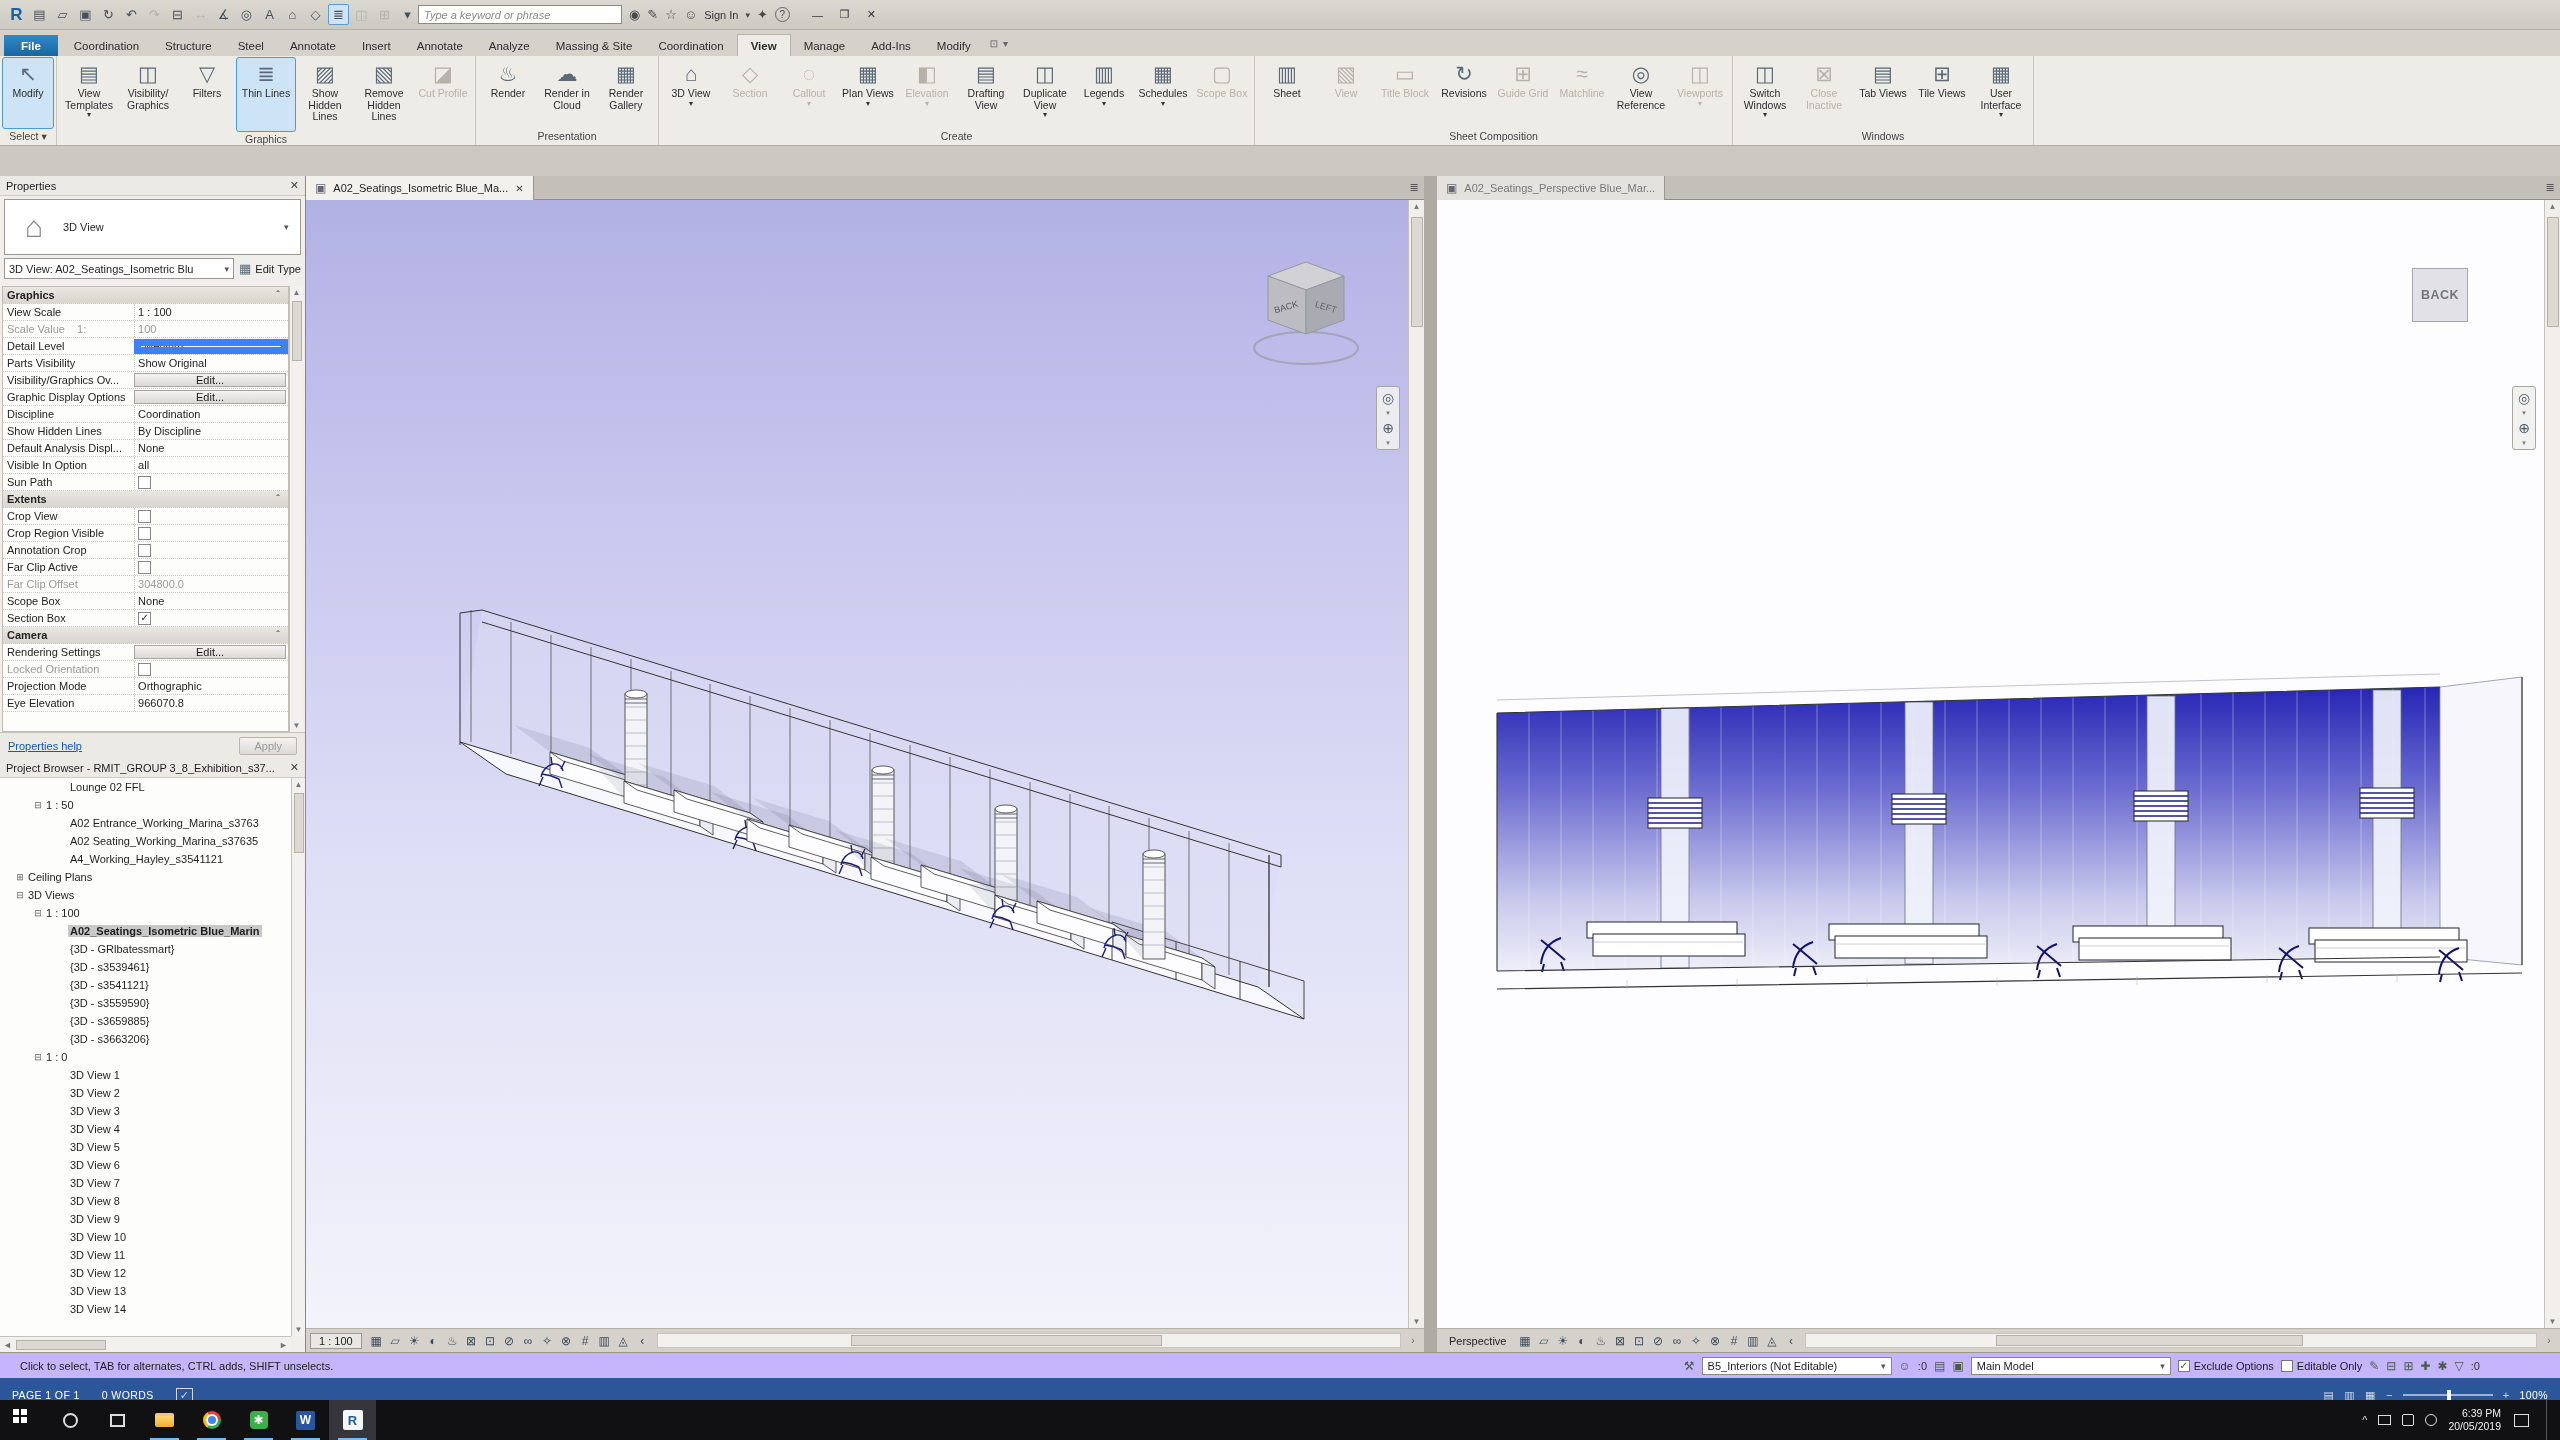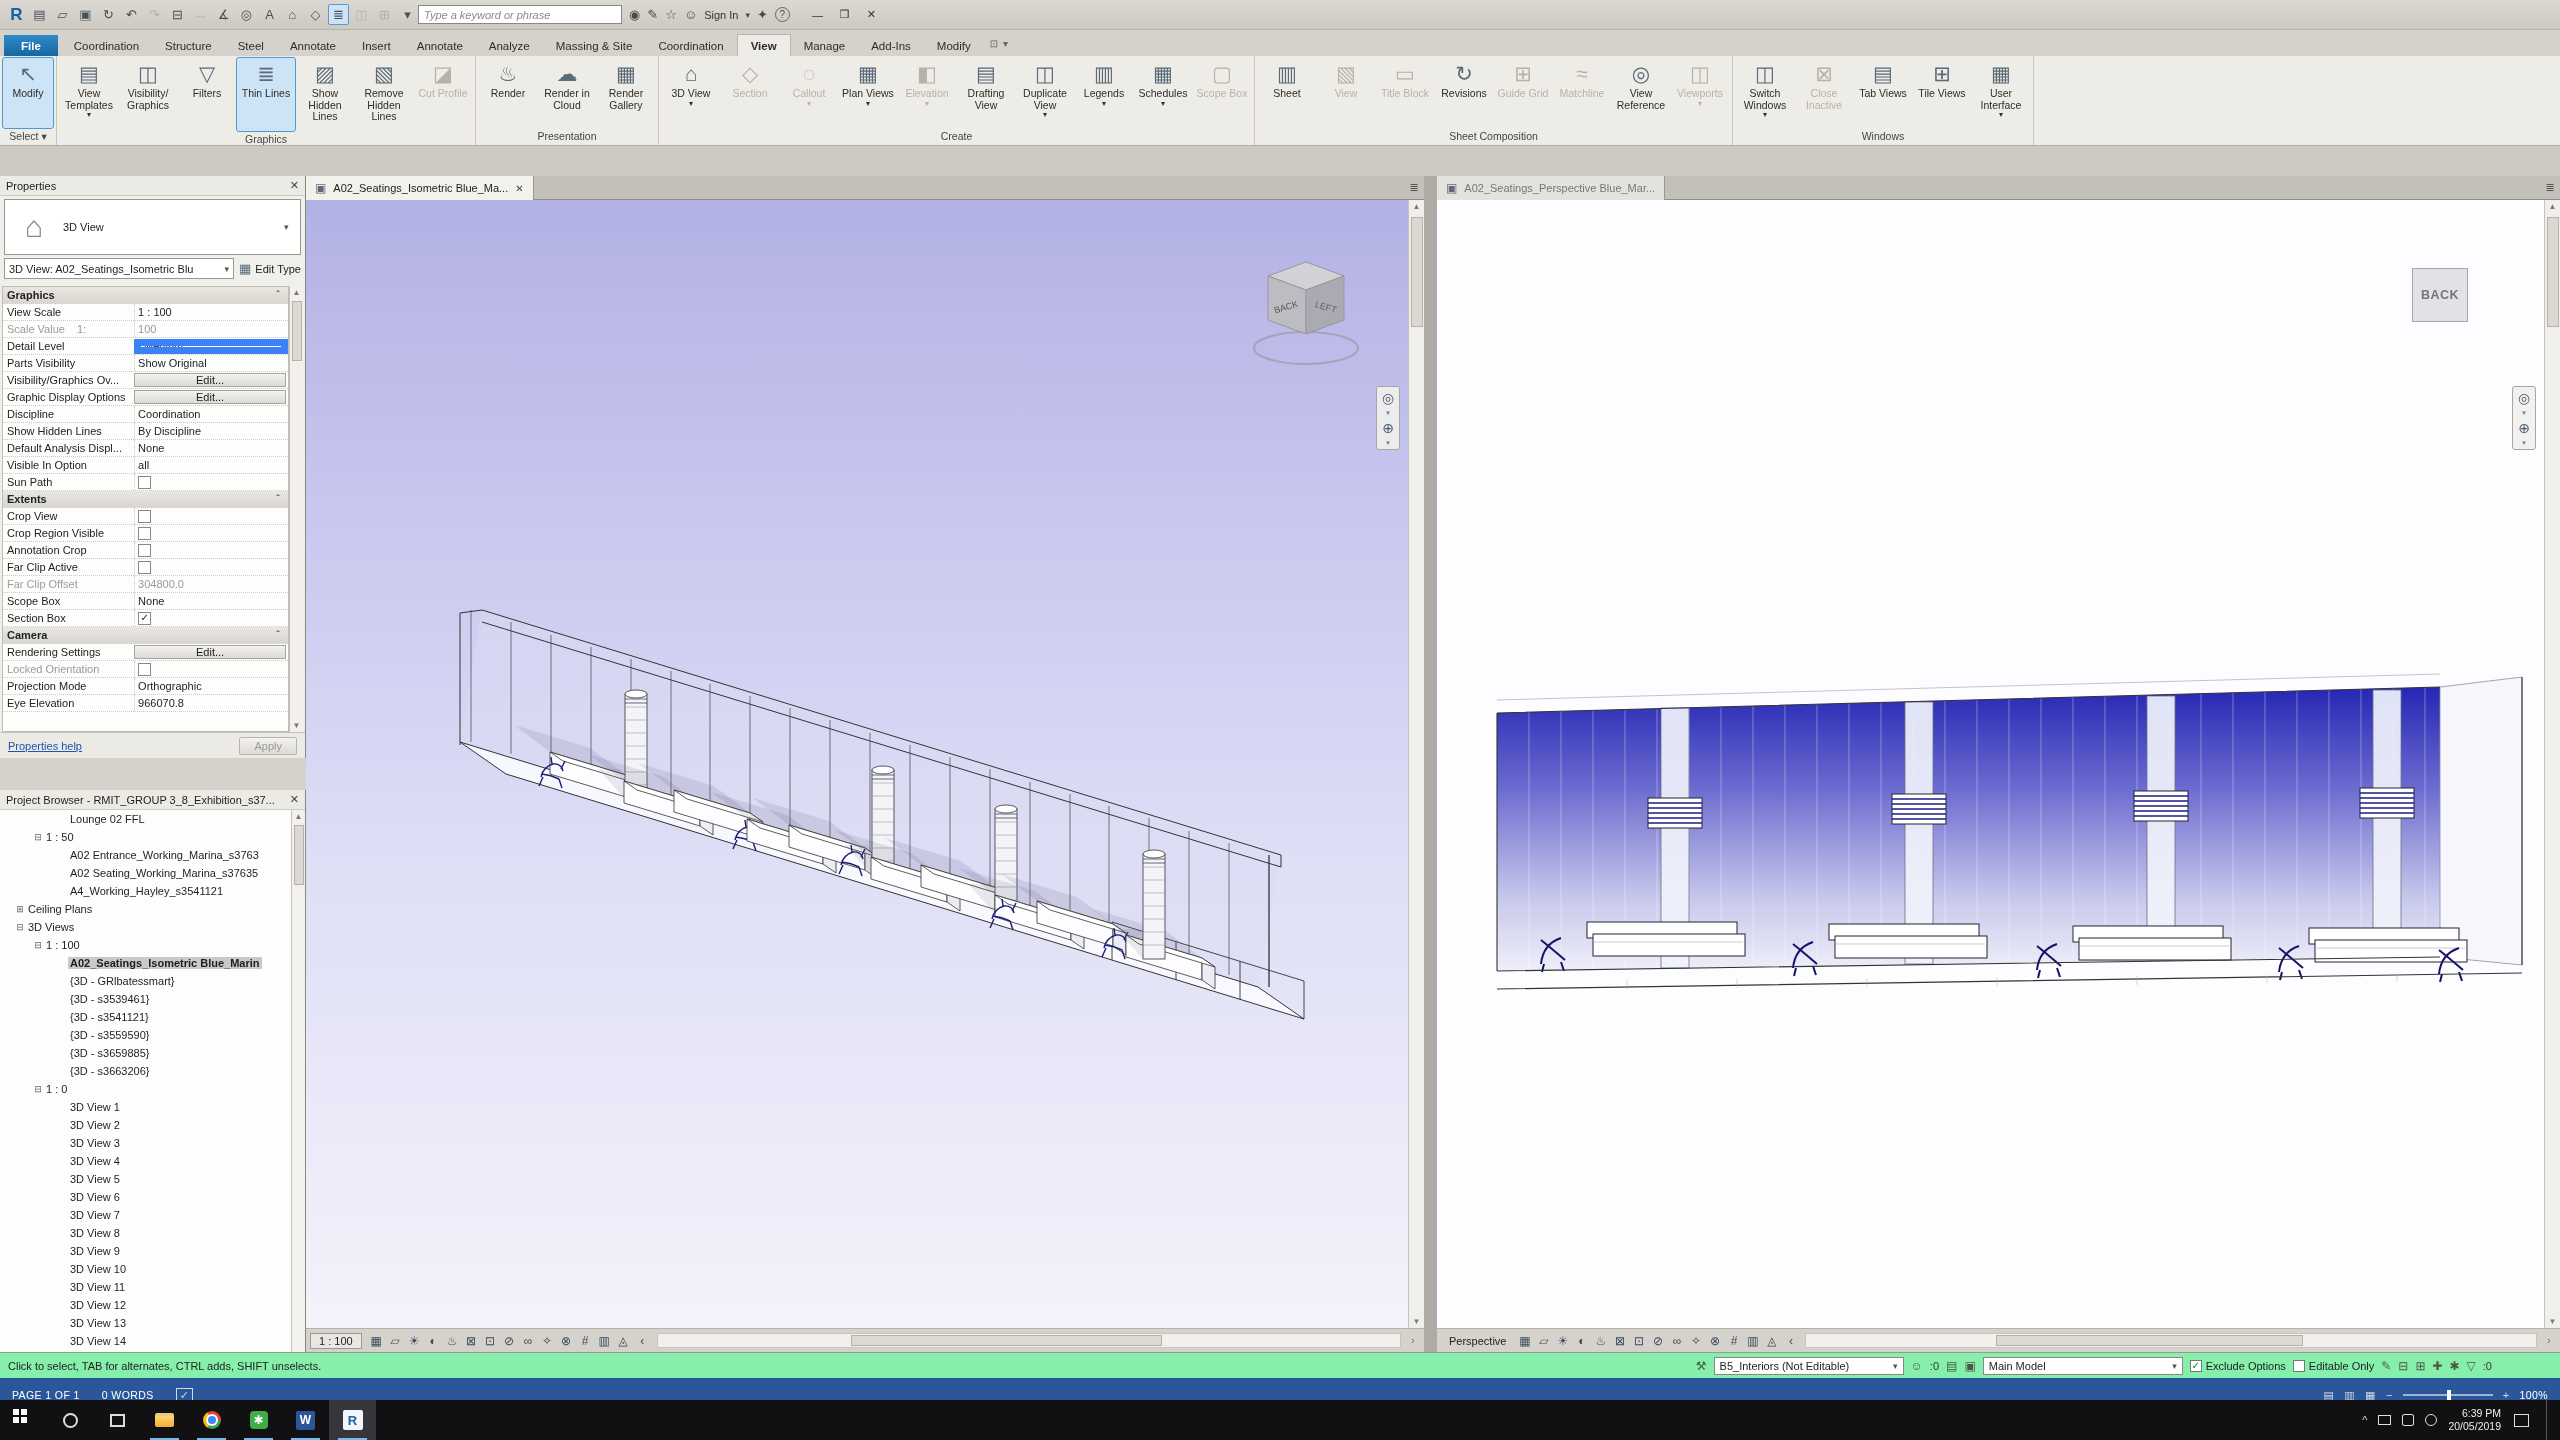--- a/index.html
+++ b/index.html
@@ -78,7 +78,7 @@
 .plink{color:#1a55b0;text-decoration:underline}
 .papply{color:#9a9a9a;padding:2px 14px;background:linear-gradient(#f4f3f1,#dcdad6);border:1px solid #b8b5ad;border-radius:2px}
 
-.pbrowser{top:790px;height:594px}
+.pbrowser{top:758px;height:594px}
 .pbhead{height:20px;display:flex;align-items:center;justify-content:space-between;padding:0 6px;background:#eceae5;border-bottom:1px solid #cfccc4;white-space:nowrap;overflow:hidden}
 .pbtree{position:absolute;top:20px;left:0;right:14px;bottom:16px;overflow:hidden;background:#fdfdfc}
 .titem{height:18px;display:flex;align-items:center;white-space:pre;overflow:hidden}

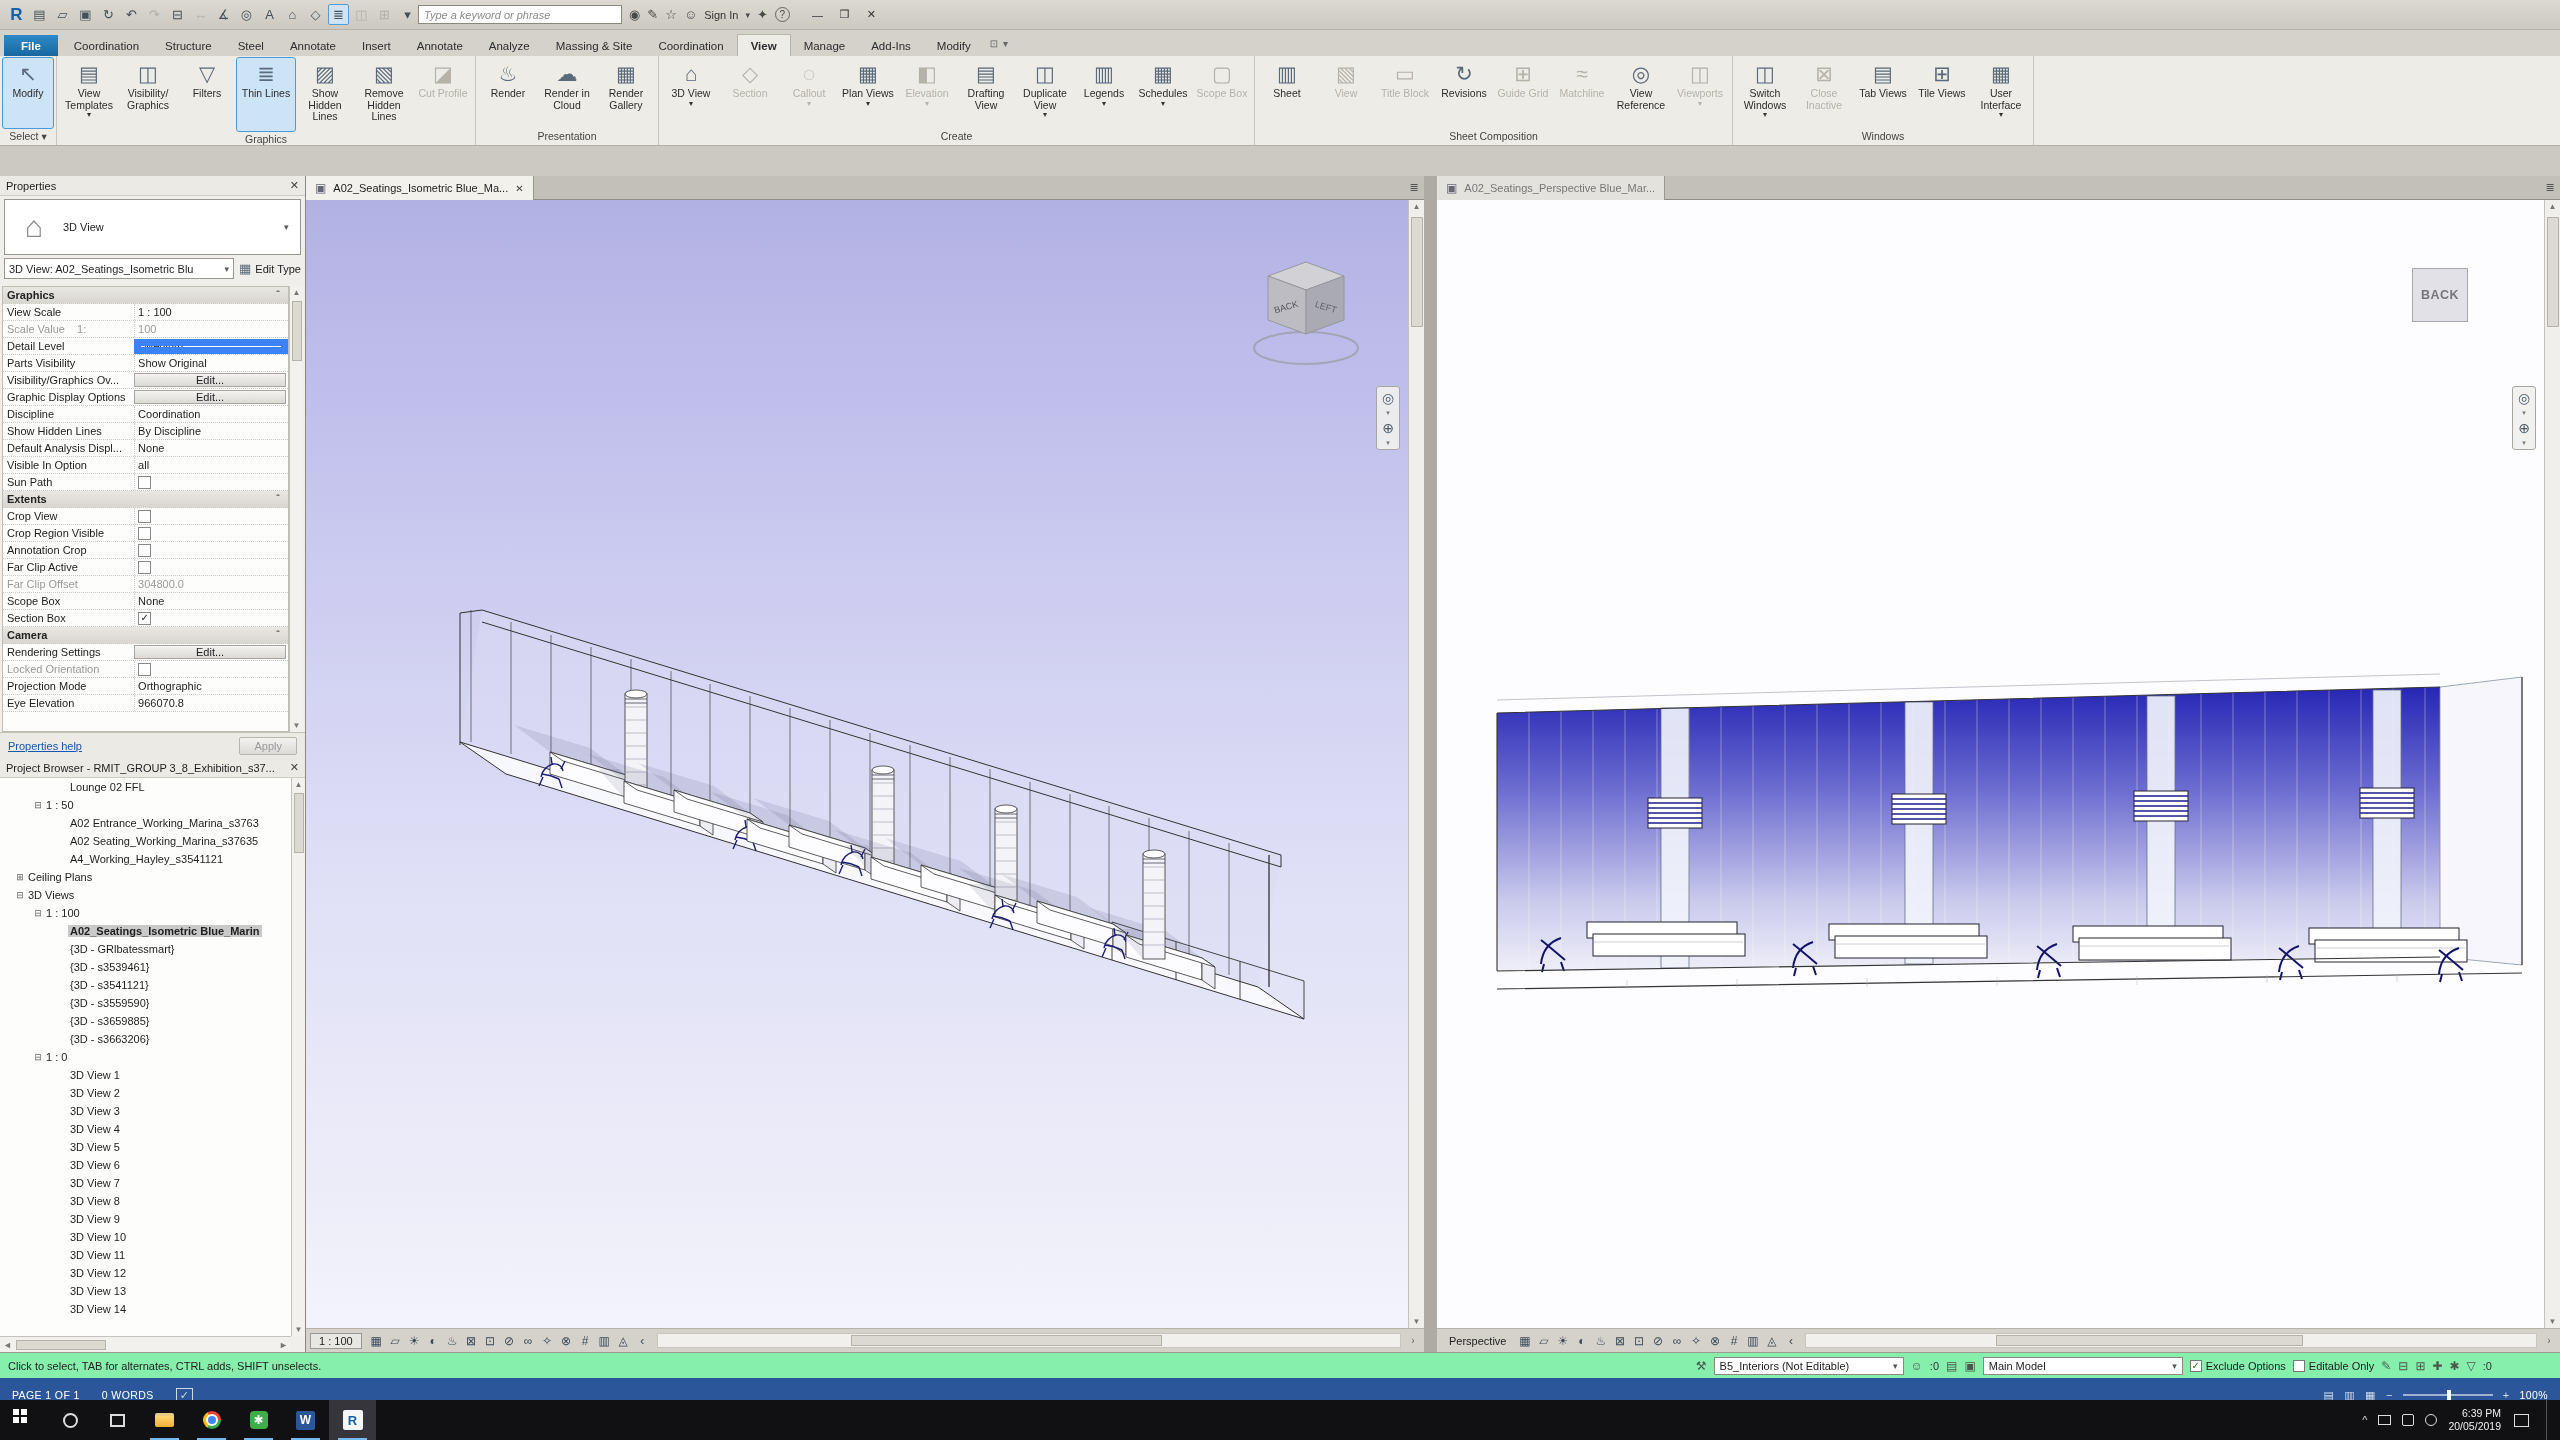--- a/index.html
+++ b/index.html
@@ -130,8 +130,8 @@
 .harr{width:14px;text-align:center;color:#666;font-size:10px}
 
 
-.status{position:absolute;left:0;right:0;top:1352px;height:26px;background:#86efac;border-top:1px solid #9b988f;
-  display:flex;align-items:center;padding:0 8px;gap:7px}
+.status{position:absolute;left:0;right:0;top:1352px;height:26px;background:#c4b5fd;border-top:1px solid #9b988f;
+  display:flex;align-items:center;padding:0 20px;gap:7px}
 .hint{white-space:nowrap}
 .scluster{margin-left:auto;display:flex;align-items:center;gap:7px;padding-right:60px}
 .sdd{width:190px;height:18px;background:#fff;border:1px solid #8b8880;display:flex;align-items:center;padding:0 5px;white-space:nowrap;overflow:hidden}

